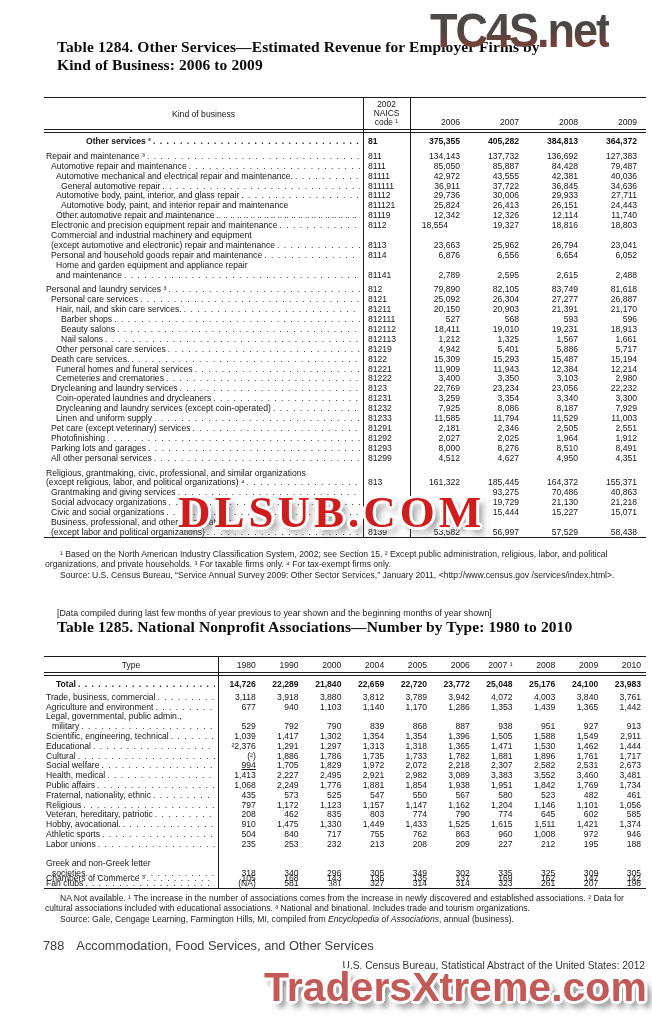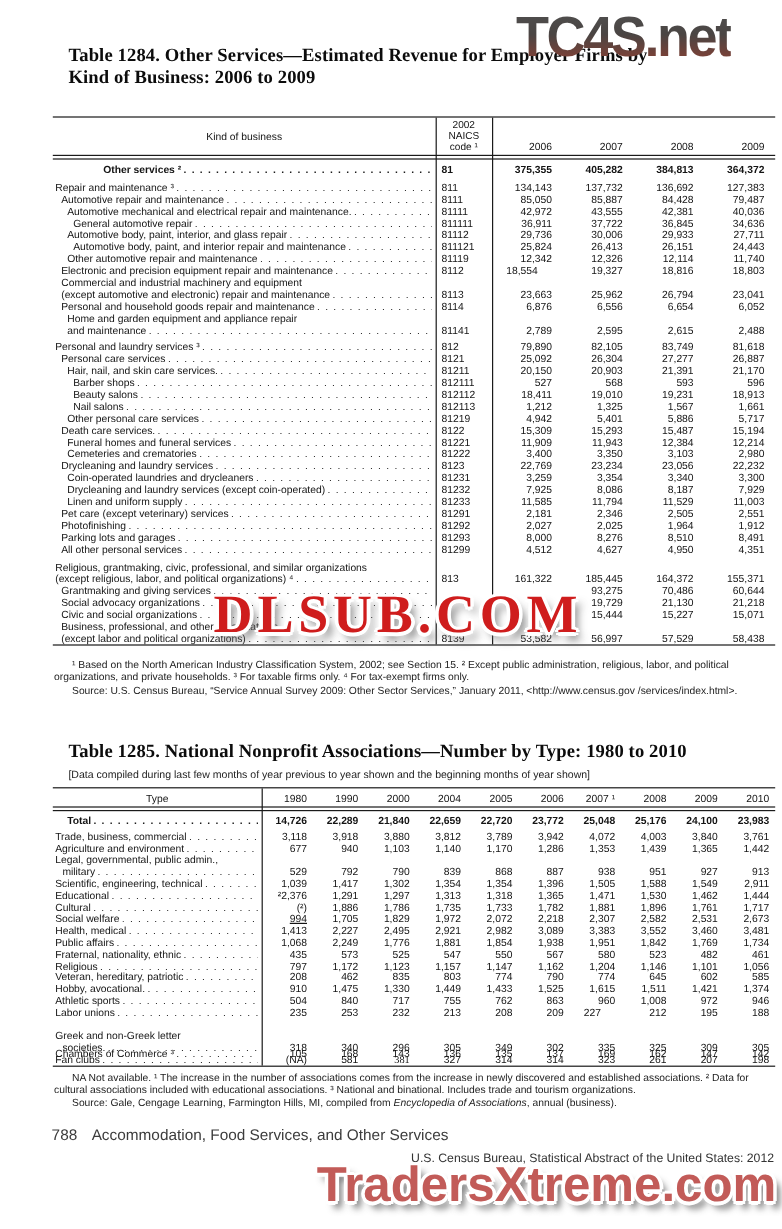--- a/index.html
+++ b/index.html
@@ -191,7 +191,7 @@
         </div>
         <div class="trow">
           <div class="tline">
-            <span class="stub" style="padding-left: 17px;">
+            <span class="stub" style="padding-left: 17px; flex-direction: column;">
               <span class="lbl">Automotive body, paint, and interior repair and maintenance</span>
               <span class="dots"></span>
             </span>

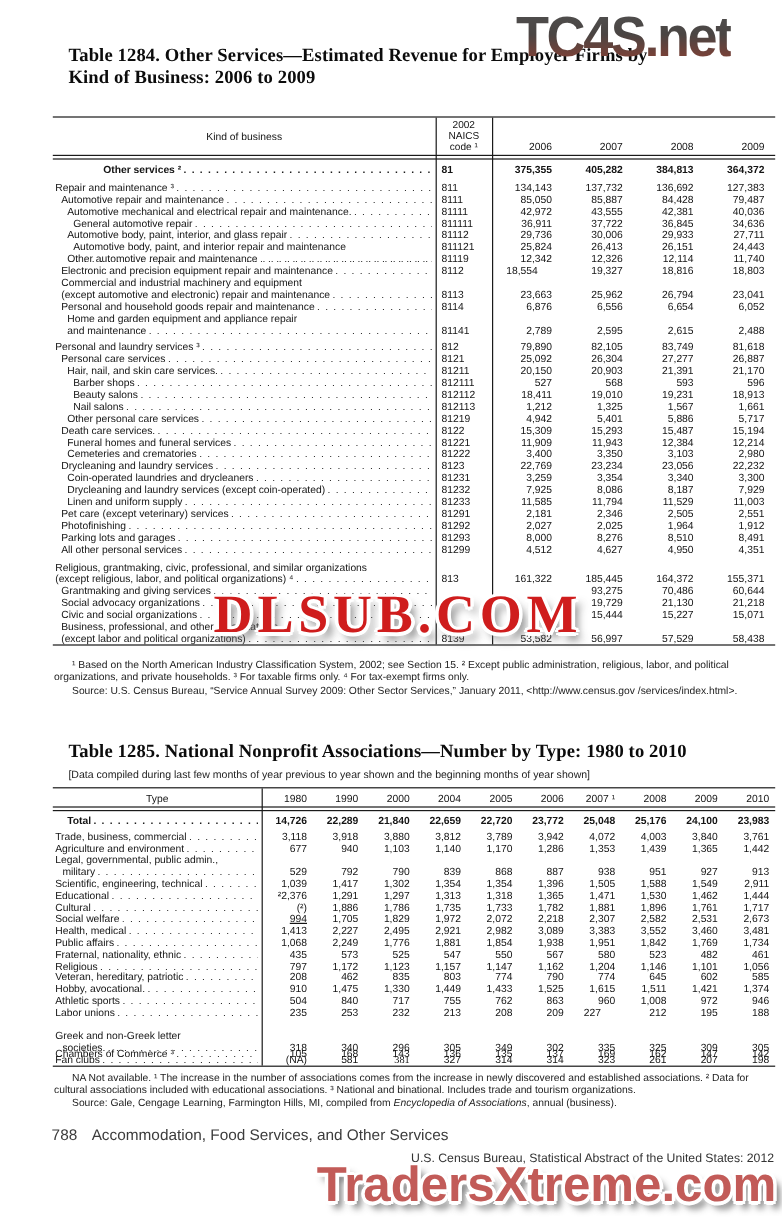--- a/index.html
+++ b/index.html
@@ -539,7 +539,7 @@
             <span class="val" style="width: 59px;"></span>
             <span class="val" style="width: 59px;">93,275</span>
             <span class="val" style="width: 59px;">70,486</span>
-            <span class="val" style="width: 59px;">60,644</span>
+            <span class="val" style="width: 59px;">40,863</span>
           </div>
         </div>
         <div class="trow">

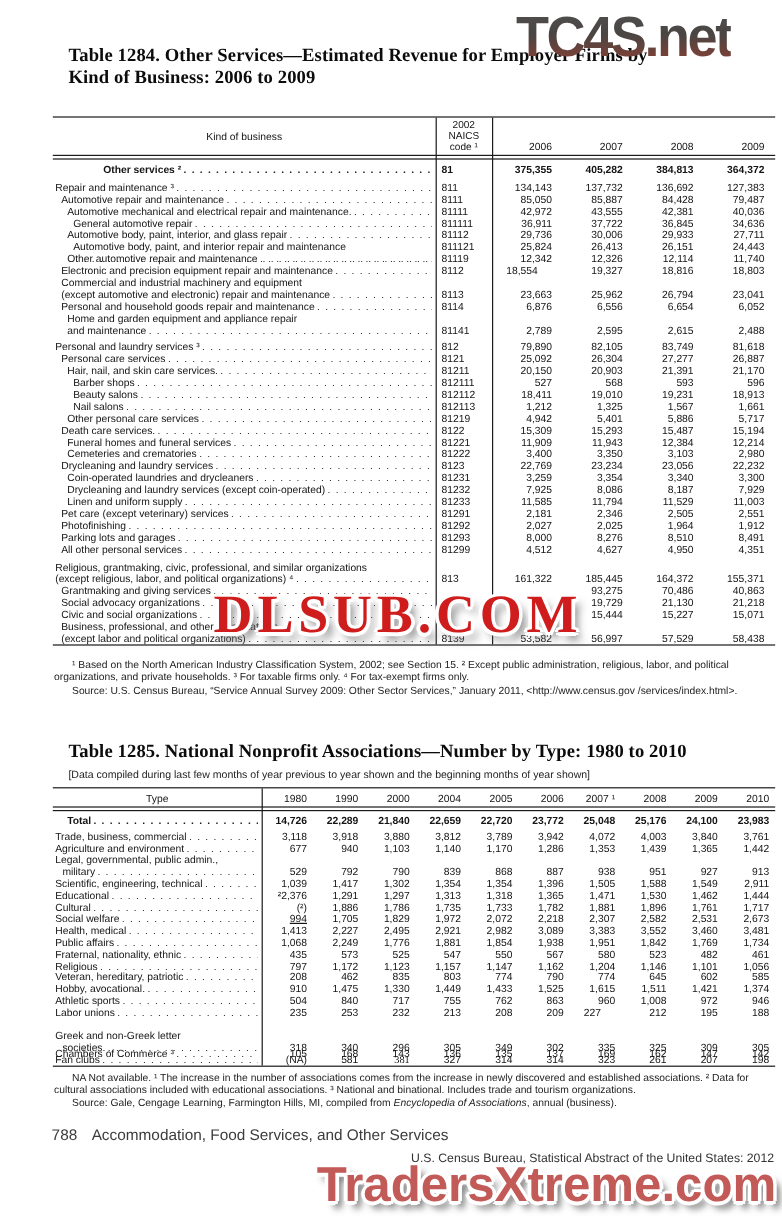--- a/index.html
+++ b/index.html
@@ -13,7 +13,7 @@
   #t85-title{top:618px;}
   .t-note{position:absolute;left:57px;width:585px;font-size:8.8px;line-height:10.6px;color:#1c1c1c;}
   #t84-note{top:75px;}
-  #t85-note{top:640px;width:595px;}
+  #t85-note{top:608px;width:595px;}
 
   
   .tbl{position:absolute;left:44px;width:602px;border-top:1px solid #1a1a1a;

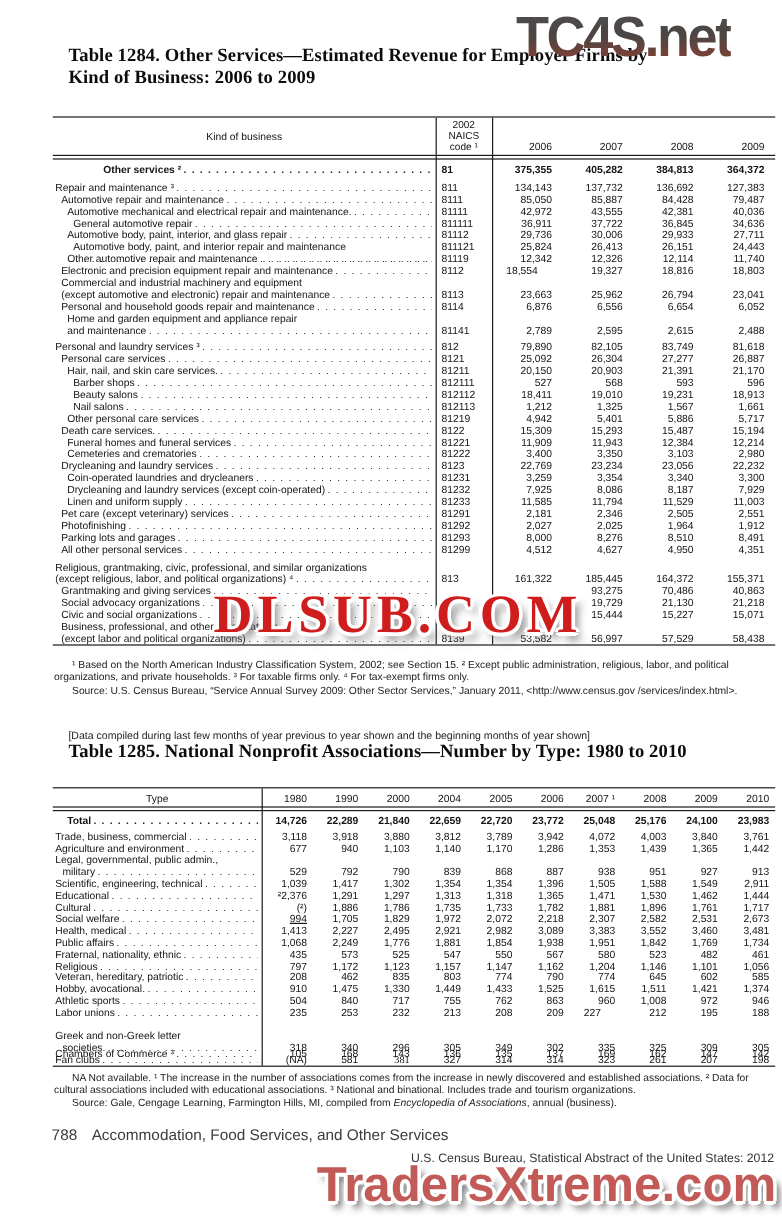--- a/index.html
+++ b/index.html
@@ -901,7 +901,7 @@
             <span class="val" style="width: 42.8px;">213</span>
             <span class="val" style="width: 42.8px;">208</span>
             <span class="val" style="width: 42.8px;">209</span>
-            <span class="val" style="width: 42.8px; text-align: center;">227</span>
+            <span class="val" style="width: 42.8px;">227</span>
             <span class="val" style="width: 42.8px;">212</span>
             <span class="val" style="width: 42.8px;">195</span>
             <span class="val" style="width: 42.8px;">188</span>

